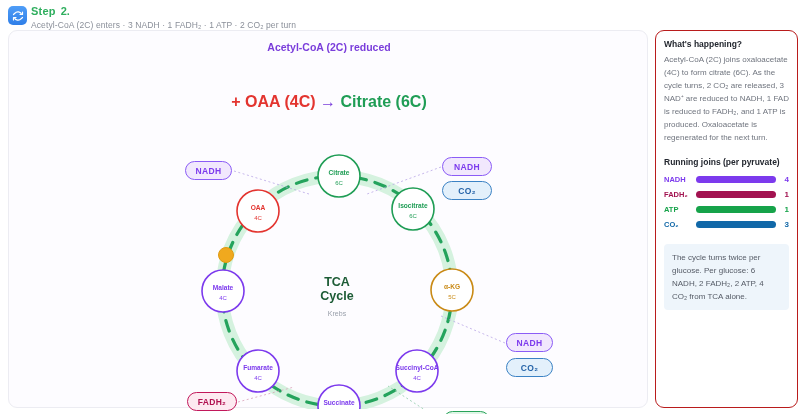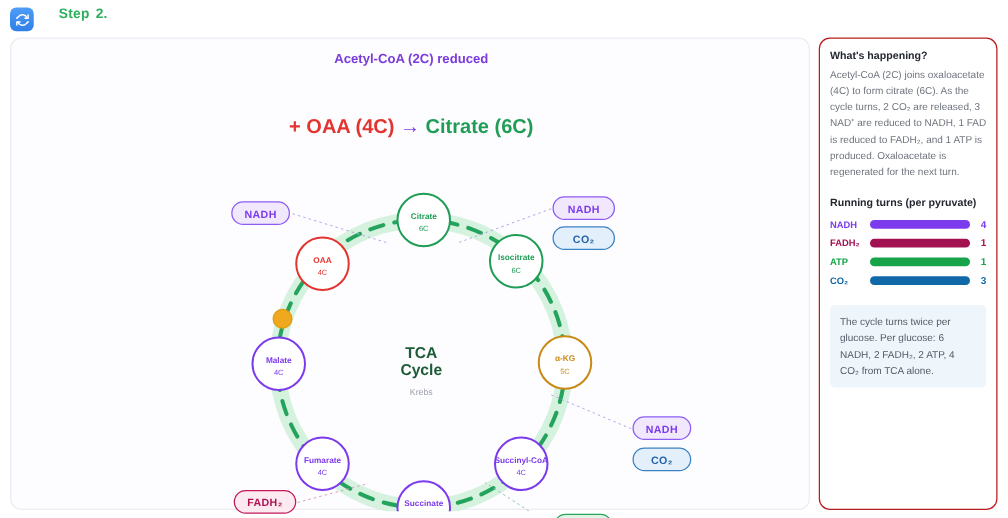--- a/index.html
+++ b/index.html
@@ -24,7 +24,7 @@
     flex: 0 0 auto; margin-top: 2px;
   }
   .step-icon svg { display: block; }
-  .header-text { margin-left: 20px; padding-top: 1px; }
+  .header-text { margin-left: 4px; padding-top: 1px; }
   .title-line { display: flex; align-items: baseline; gap: 5px; line-height: 1.1; }
   .step-word { font-size: 11px; font-weight: bold; color: #2fae5e; letter-spacing: .2px; }
   .step-num  { font-size: 11px; font-weight: bold; color: #2fae5e; }

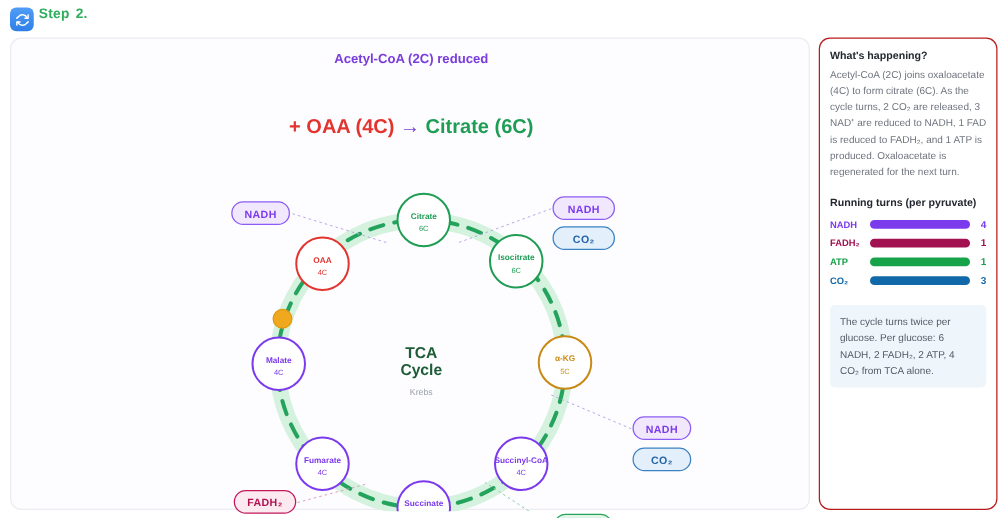--- a/index.html
+++ b/index.html
@@ -115,6 +115,7 @@
       <span class="step-word">Step</span>
       <span class="step-num">2.</span>
     </div>
+    <div class="subtitle">Acetyl-CoA (2C) enters · 3 NADH · 1 FADH₂ · 1 ATP · 2 CO₂ per turn</div>
   </div>
 </div>
 

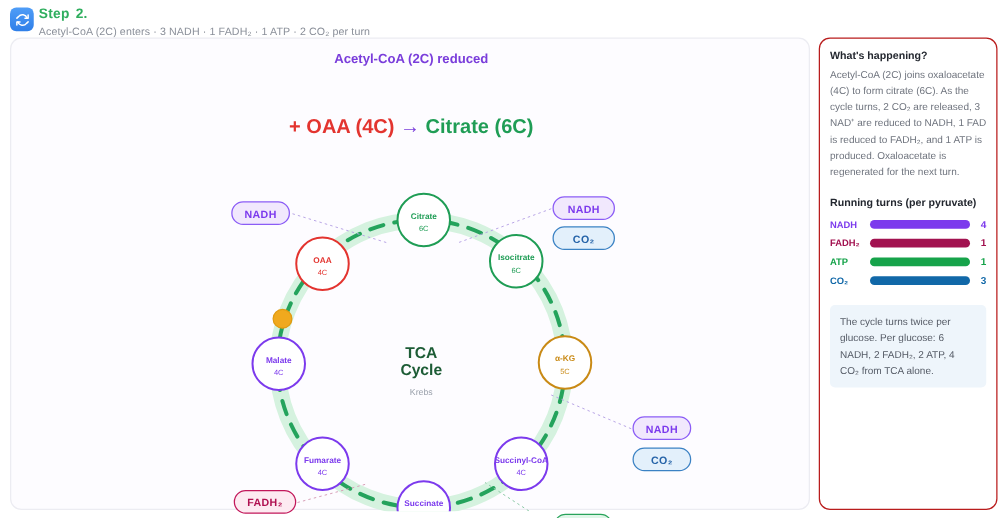--- a/index.html
+++ b/index.html
@@ -210,7 +210,7 @@
   <div class="rp-h">What's happening?</div>
   <div class="rp-p">Acetyl-CoA (2C) joins oxaloacetate (4C) to form citrate (6C). As the cycle turns, 2 CO₂ are released, 3 NAD⁺ are reduced to NADH, 1 FAD is reduced to FADH₂, and 1 ATP is produced. Oxaloacetate is regenerated for the next turn.</div>
 
-  <div class="rp-h2">Running turns (per pyruvate)</div>
+  <div class="rp-h2">Running joins (per pyruvate)</div>
 
   <div>
     <div class="tally-row">

